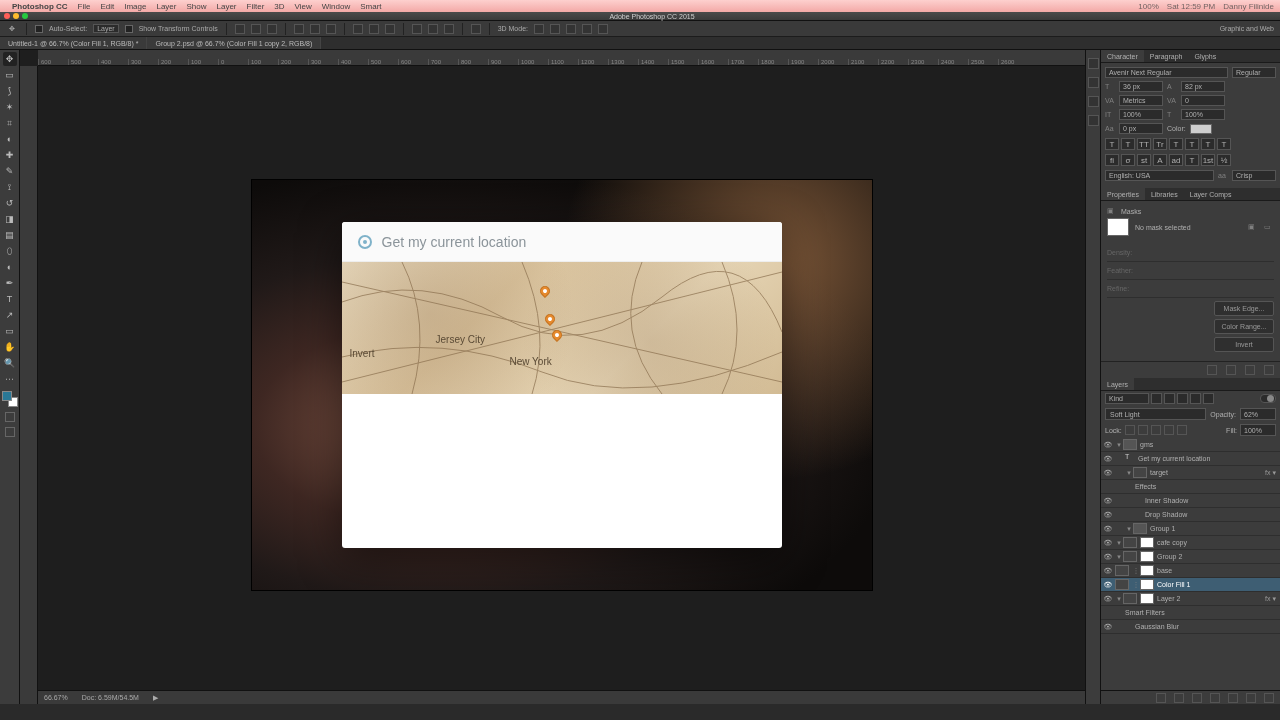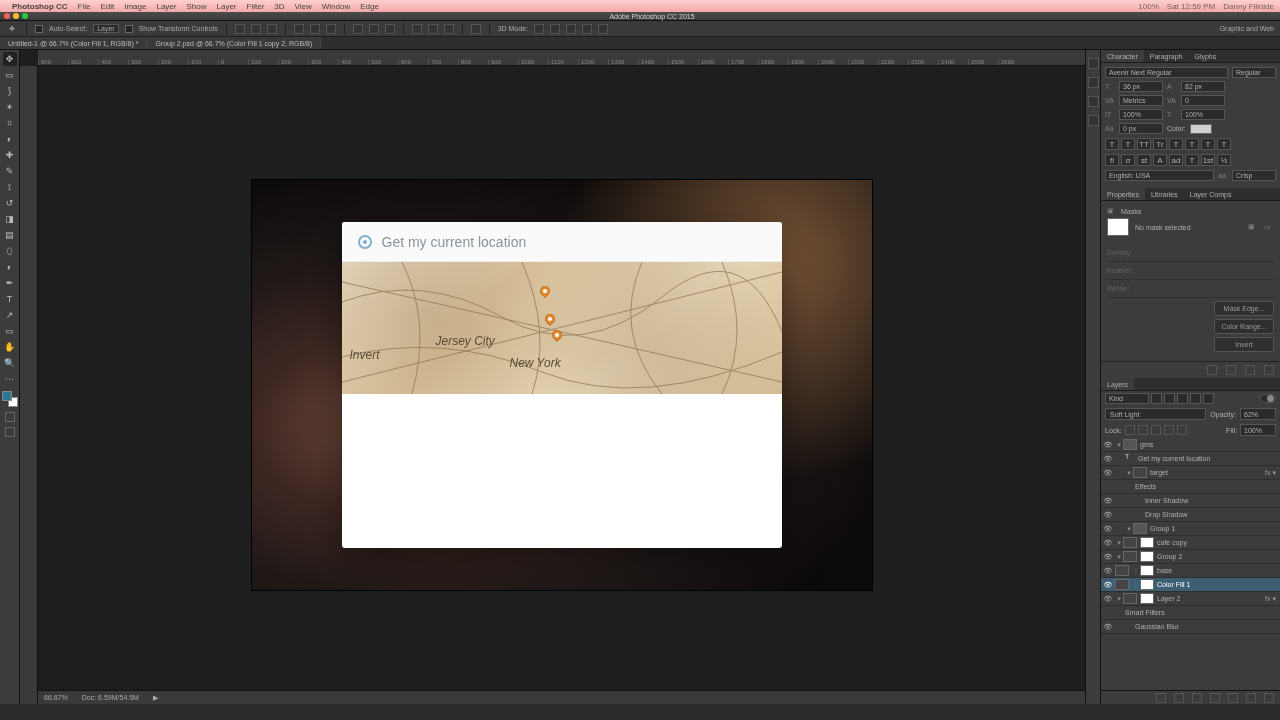--- a/index.html
+++ b/index.html
@@ -138,7 +138,7 @@
   <span class="item">3D</span>
   <span class="item">View</span>
   <span class="item">Window</span>
-  <span class="item">Edge</span>
+  <span class="item">Smart</span>
   <span class="spacer"></span>
   <span class="r">100%</span>
   <span class="r">Sat 12:59 PM</span>

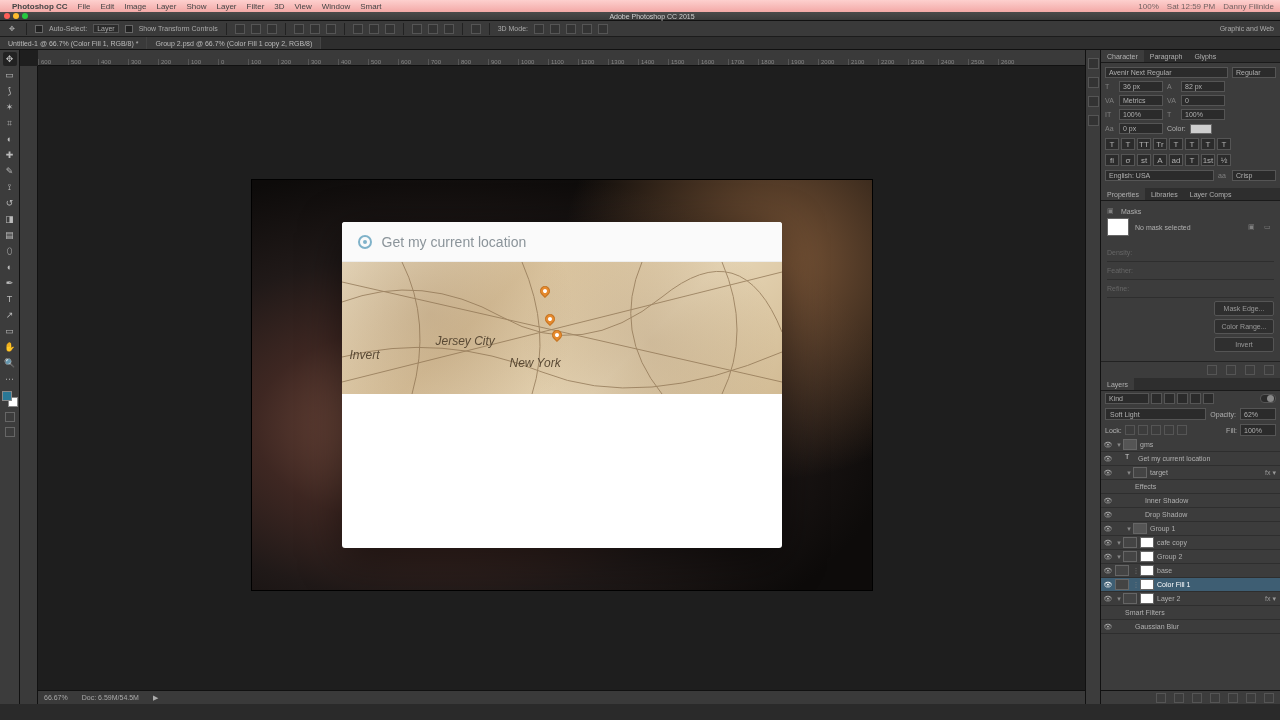--- a/index.html
+++ b/index.html
@@ -67,7 +67,7 @@
   .map svg { position:absolute; inset:0; }
   .pin { position:absolute; width:10px;height:10px;background:#e68a2e;border-radius:50% 50% 50% 0; transform:rotate(-45deg); border:1px solid #c4711d;}
   .pin::after{content:'';position:absolute;inset:2px;background:#fff;border-radius:50%;}
-  .map-label { position:absolute; font-size:12px; color:#5a4a35;font-style:italic; }
+  .map-label { position:absolute; font-size:10px; color:#5a4a35; }
   
   .panel-strip { width:15px; background:#3c3c3c; border-left:1px solid #111; display:flex;flex-direction:column;align-items:center;padding-top:8px;gap:8px;}
   .panel-strip .ic{ width:11px;height:11px;border:1px solid #555;background:#333;}

